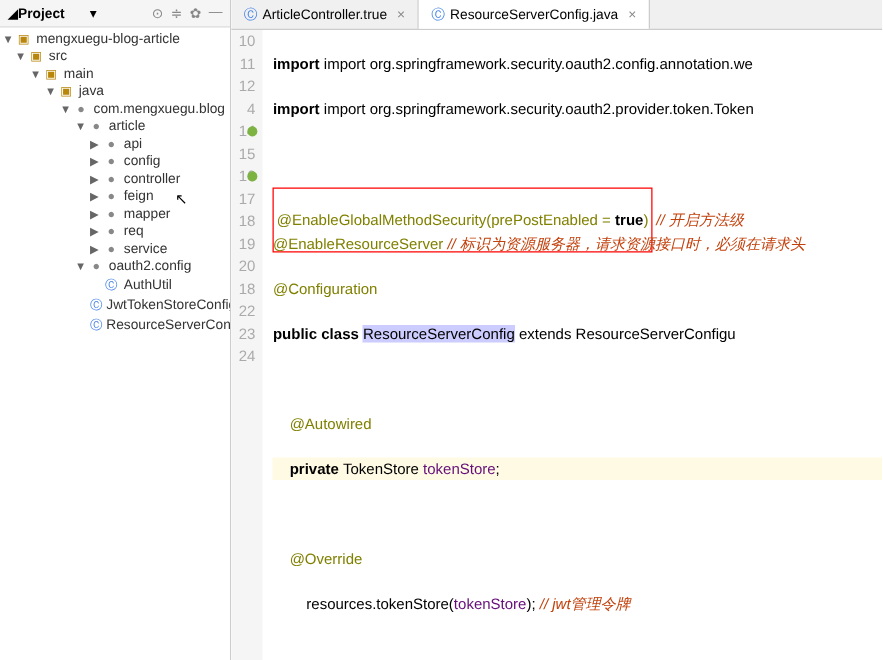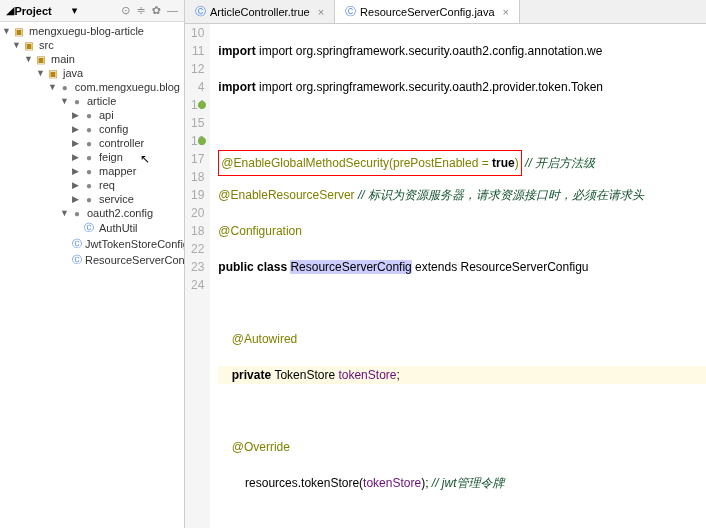--- a/index.html
+++ b/index.html
@@ -45,7 +45,7 @@
     .cmt { color: #14532d; font-style: italic; }
     .field { color: #660e7a; }
     .selected-code { background: #ccccff; }
-    .red-box { border: 1.5px solid red; padding: 3px 2px; display: inline-block; }
+    .red-box { border: 1.5px solid red; padding: 16px 2px; display: inline-block; }
     
     .cursor-arrow { position: absolute; font-size: 12px; color: #000; }
   </style>

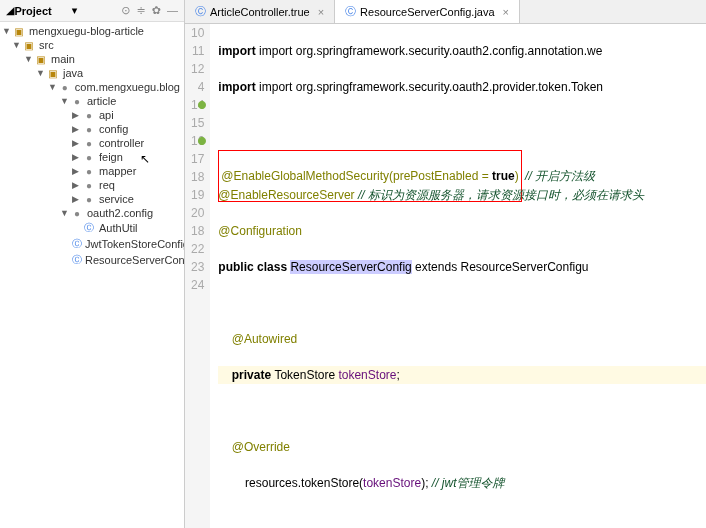--- a/index.html
+++ b/index.html
@@ -42,7 +42,7 @@
     
     .kw { color: #000000; font-weight: bold; }
     .ann { color: #808000; }
-    .cmt { color: #14532d; font-style: italic; }
+    .cmt { color: #c2410c; font-style: italic; }
     .field { color: #660e7a; }
     .selected-code { background: #ccccff; }
     .red-box { border: 1.5px solid red; padding: 16px 2px; display: inline-block; }

